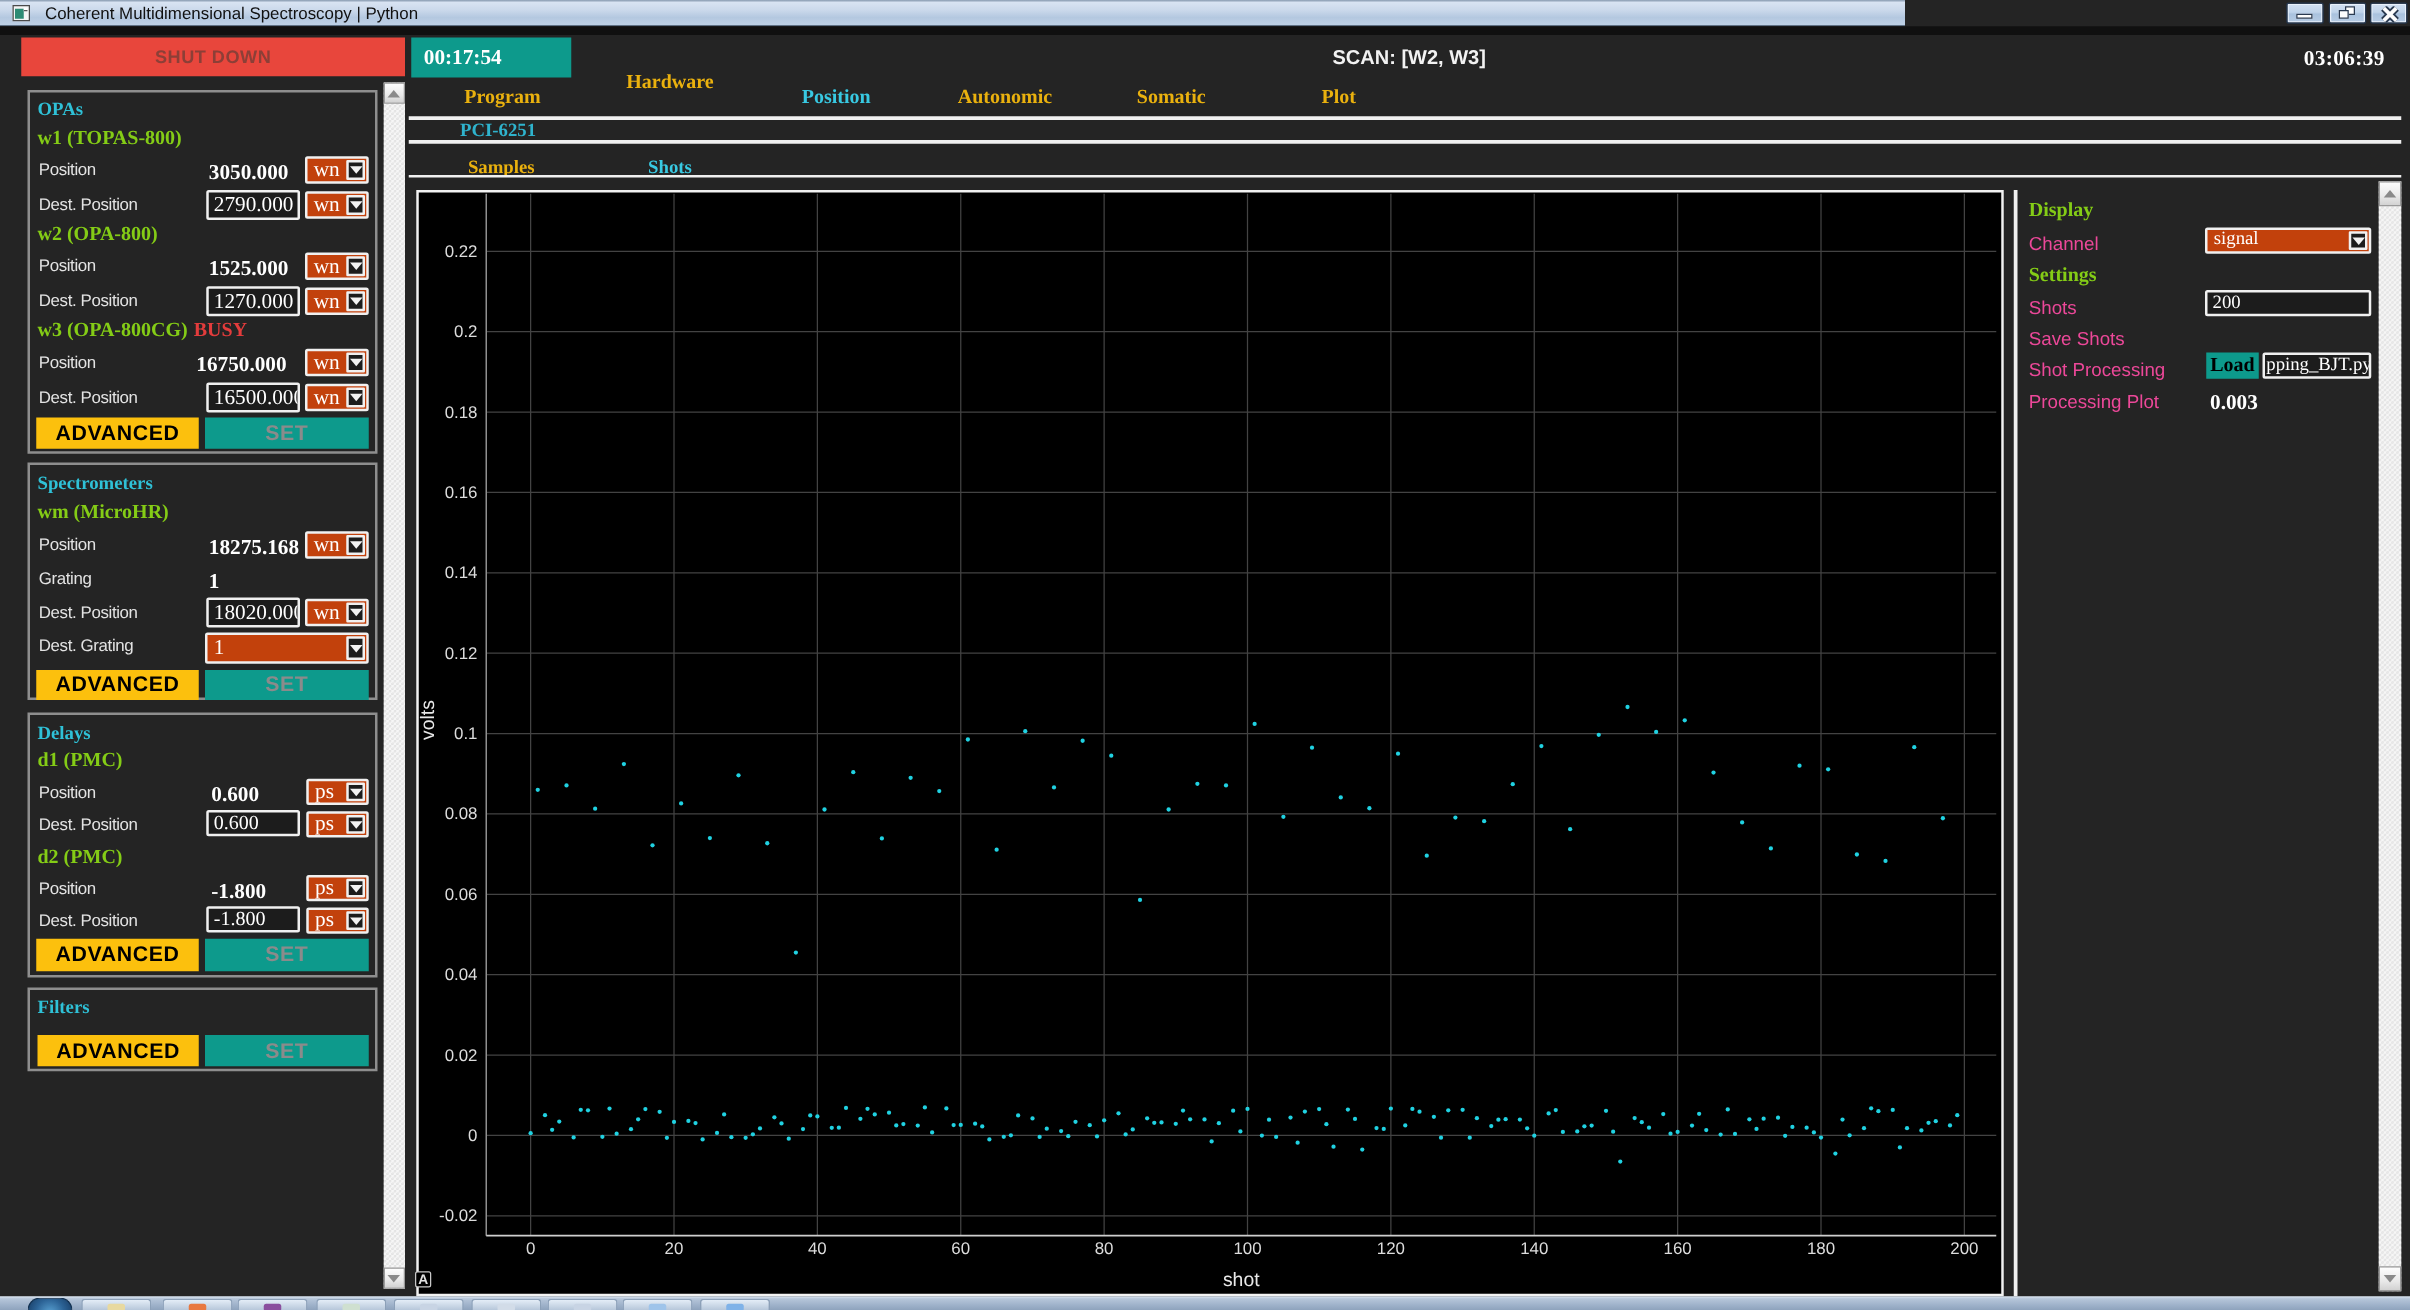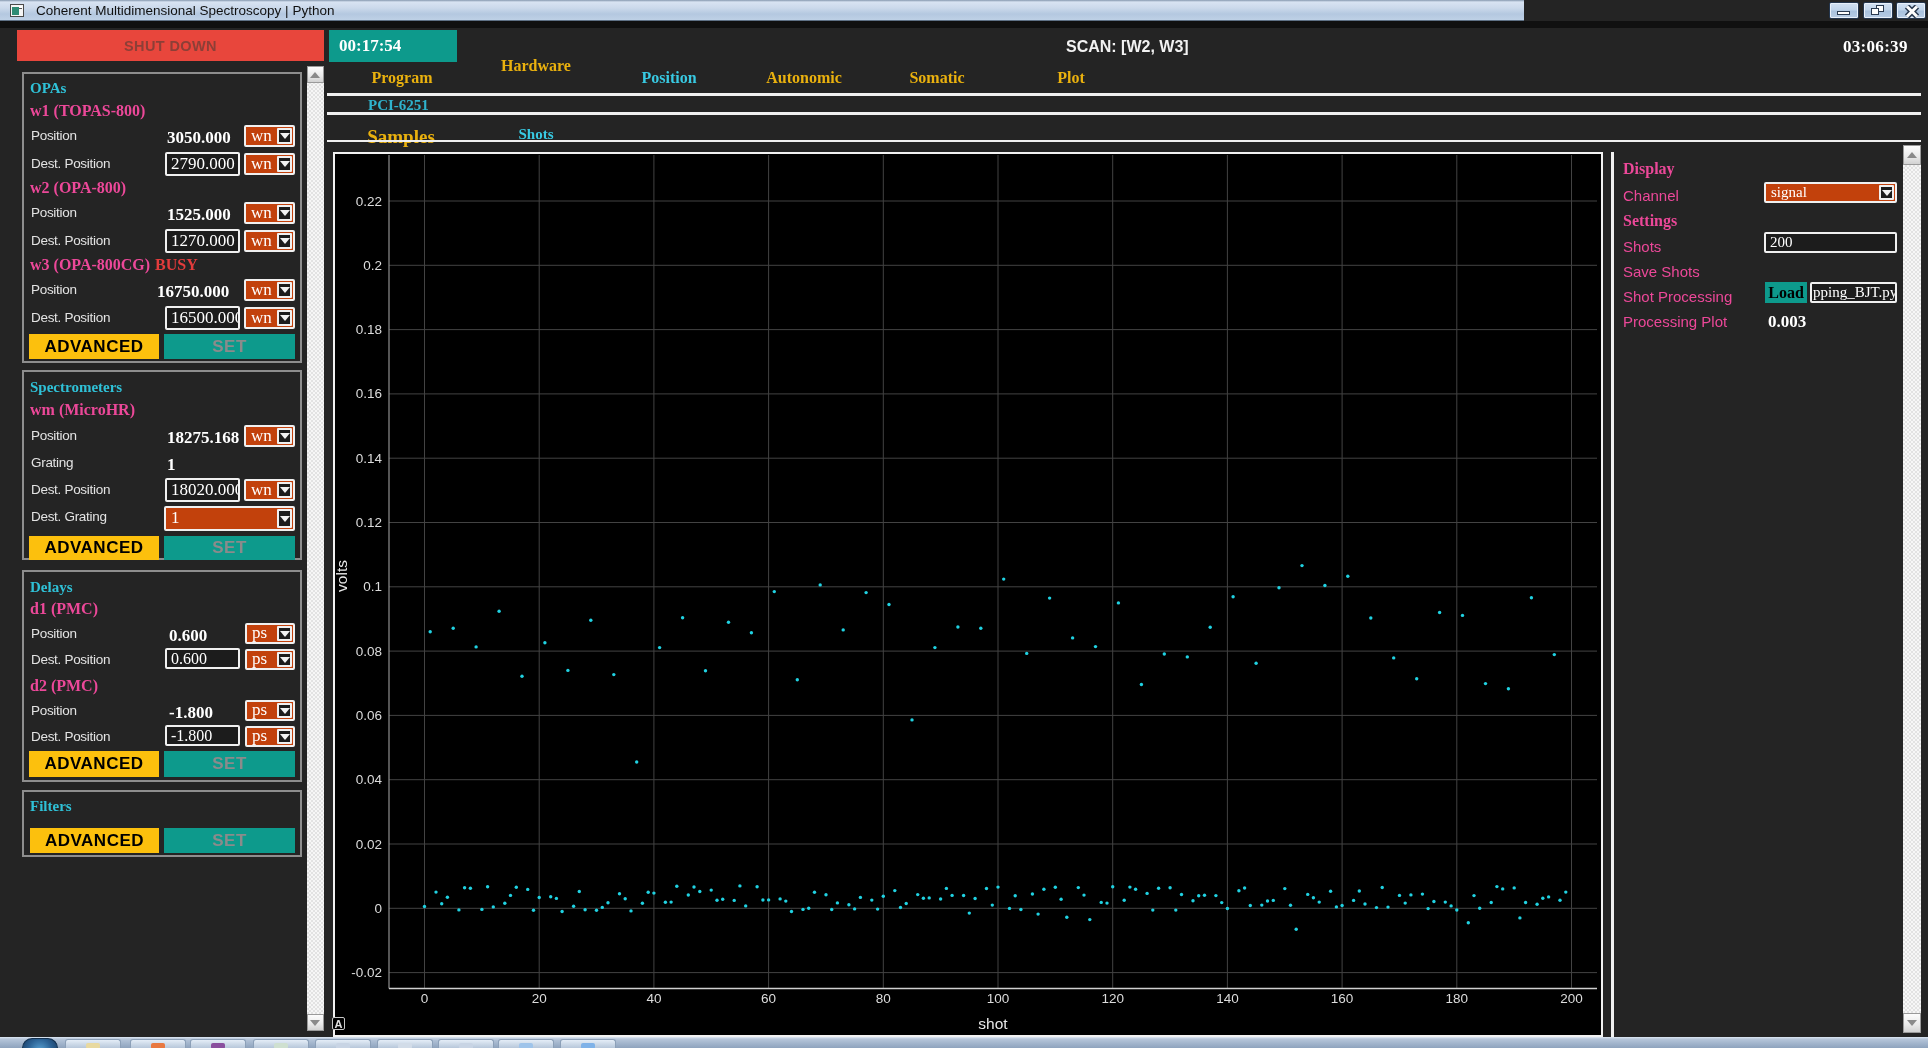--- a/index.html
+++ b/index.html
@@ -8,7 +8,7 @@
 .lbr{position:absolute;font:15px 'Liberation Sans',sans-serif;color:#ec4899;white-space:nowrap}
 .val{position:absolute;font:bold 17px 'Liberation Serif',serif;color:#fff;white-space:nowrap}
 .h1{position:absolute;font:bold 15px 'Liberation Serif',serif;color:#2fc1d7;white-space:nowrap}
-.h2{position:absolute;font:bold 16px 'Liberation Serif',serif;color:#ec4899;white-space:nowrap}
+.h2{position:absolute;font:bold 16px 'Liberation Serif',serif;color:#84cc16;white-space:nowrap}
 .dd{position:absolute;border:2px solid #f0f0f0;background:#c2410c;border-radius:2px}
 .dd span{position:absolute;left:5px;top:48%;transform:translateY(-50%);font-family:'Liberation Serif',serif;color:#fff}
 .da{position:absolute;right:1px;top:1px;bottom:1px;width:15px;border:2px solid #f0f0f0;border-radius:1px;background:#1c1c1c}

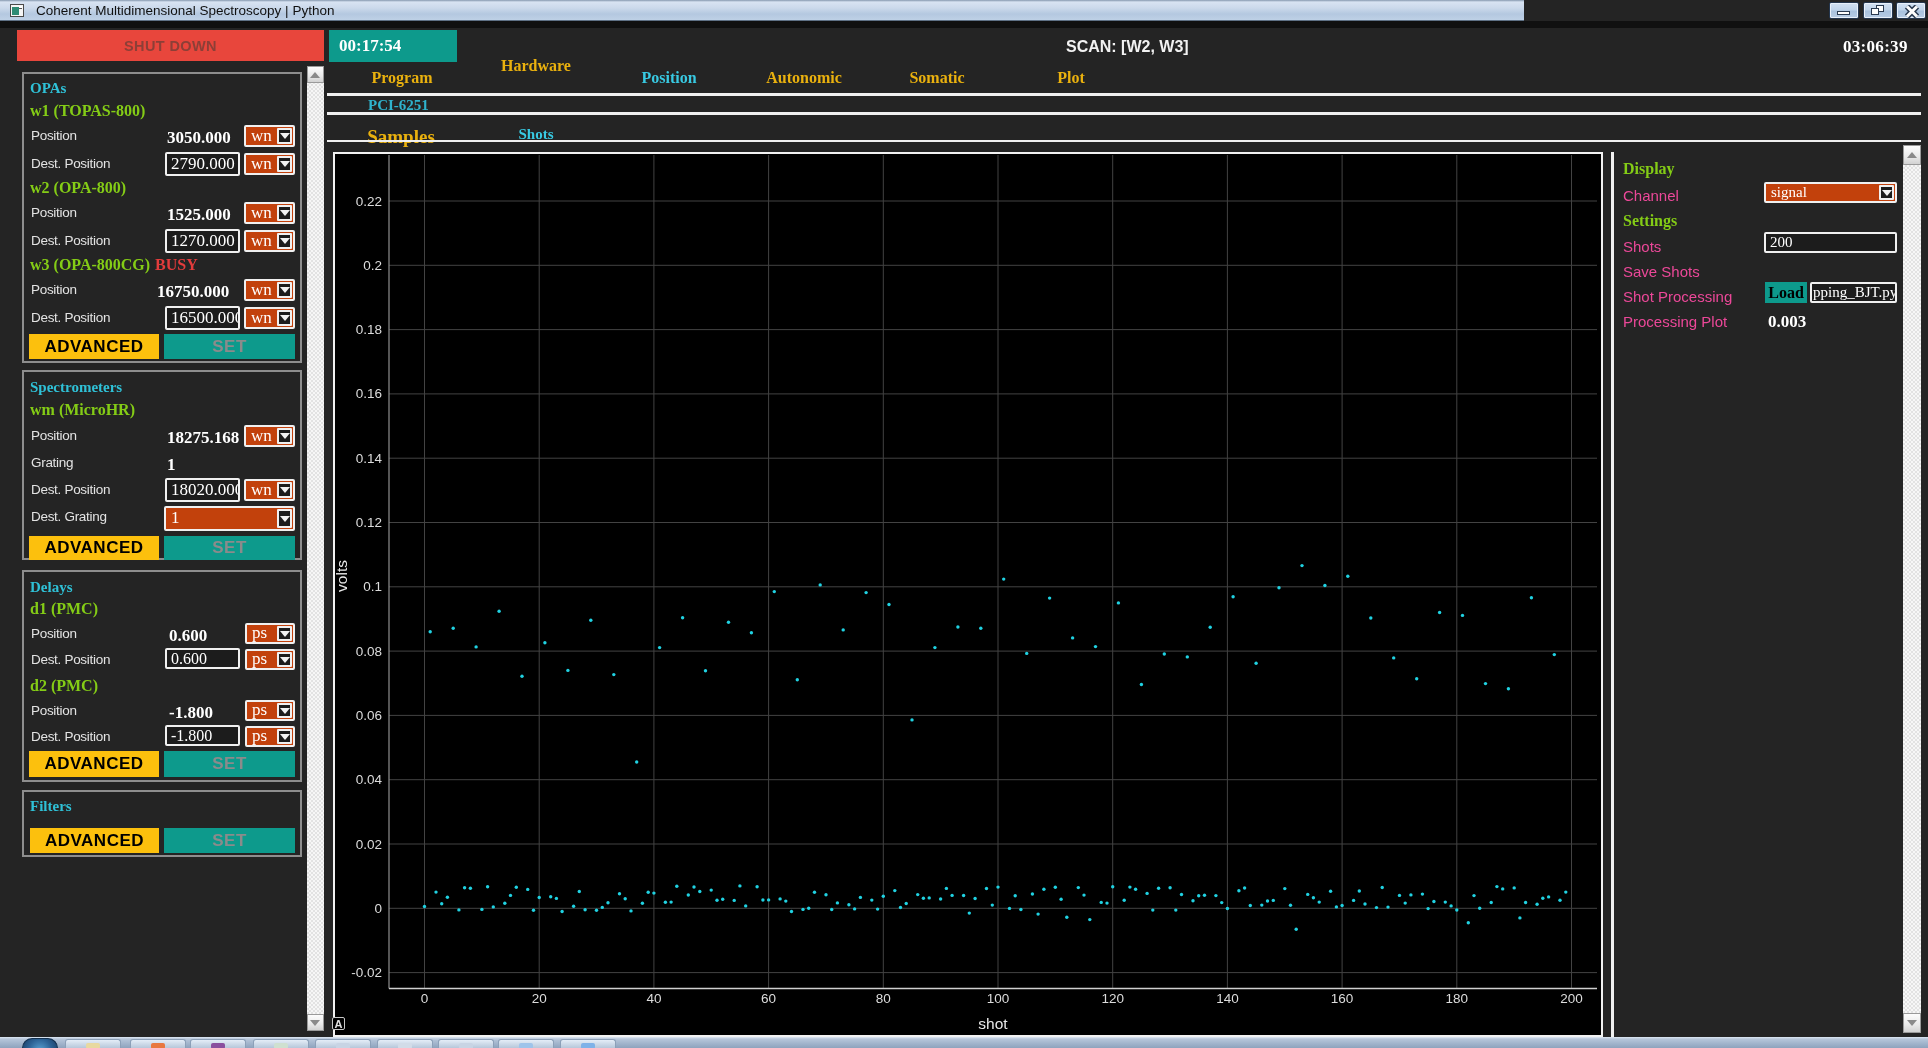--- a/index.html
+++ b/index.html
@@ -200,7 +200,7 @@
 <div class="wline" style="left:327px;top:93px;width:1594px"></div>
 <div class="abs" style="left:368px;top:97px;font:bold 15px 'Liberation Serif',serif;color:#2fb3cd">PCI-6251</div>
 <div class="wline" style="left:327px;top:112px;width:1594px"></div>
-<div class="tab ty" style="left:401px;top:126px;font-size:19px">Samples</div>
+<div class="tab ty" style="left:401px;top:126px;font-size:15px">Samples</div>
 <div class="tab tc" style="left:536px;top:126px;font-size:15px">Shots</div>
 <div class="wline" style="left:327px;top:139.5px;width:1594px"></div>
 <div class="abs" style="left:333px;top:152px;width:1270px;height:885px;border:2px solid #f2f2f2;background:#000"></div>

